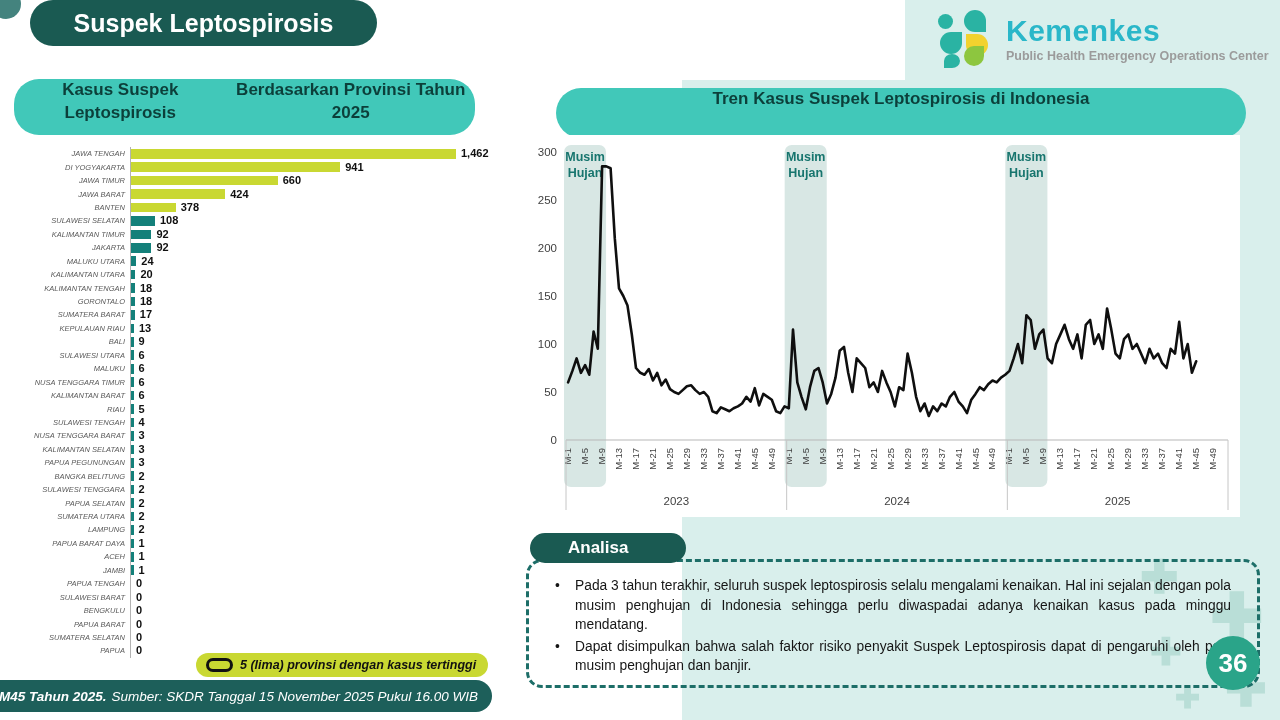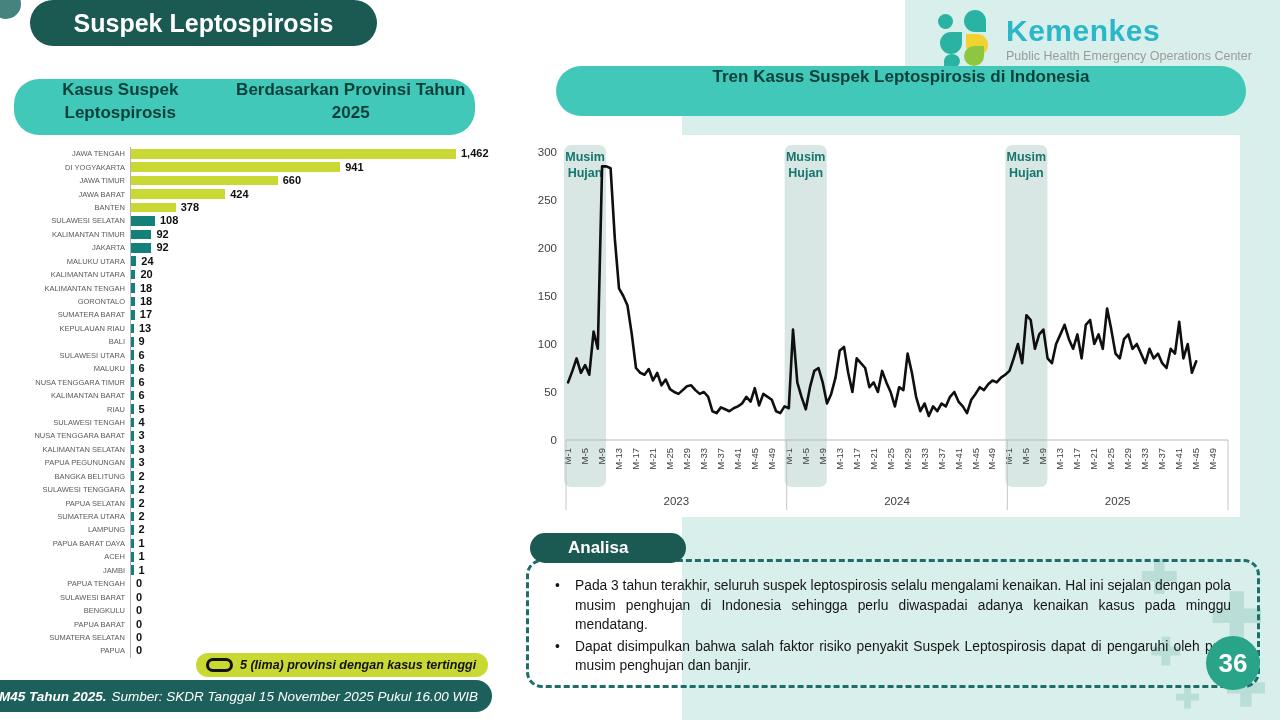--- a/index.html
+++ b/index.html
@@ -56,7 +56,7 @@
   .lm-grn  { left:26px; top:36px; width:20px; height:20px; border-radius:50% 0 50% 50%; background:#8dc63f; }
   .lm-grn2 { left:6px; top:44px; width:16px; height:14px; border-radius:50% 50% 50% 0; background:#2ab3a3; }
   .logo-text .name { color:#2ab7c9; font-weight:bold; font-size:30px; line-height:1; letter-spacing:0.5px; }
-  .logo-text .sub { color:#9b9b9b; font-weight:normal; font-size:12.5px; margin-top:3px; }
+  .logo-text .sub { color:#9b9b9b; font-weight:bold; font-size:12.5px; margin-top:3px; }
 
   
   .trend-card { position:absolute; left:528px; top:135px; width:712px; height:382px; background:#ffffff; }

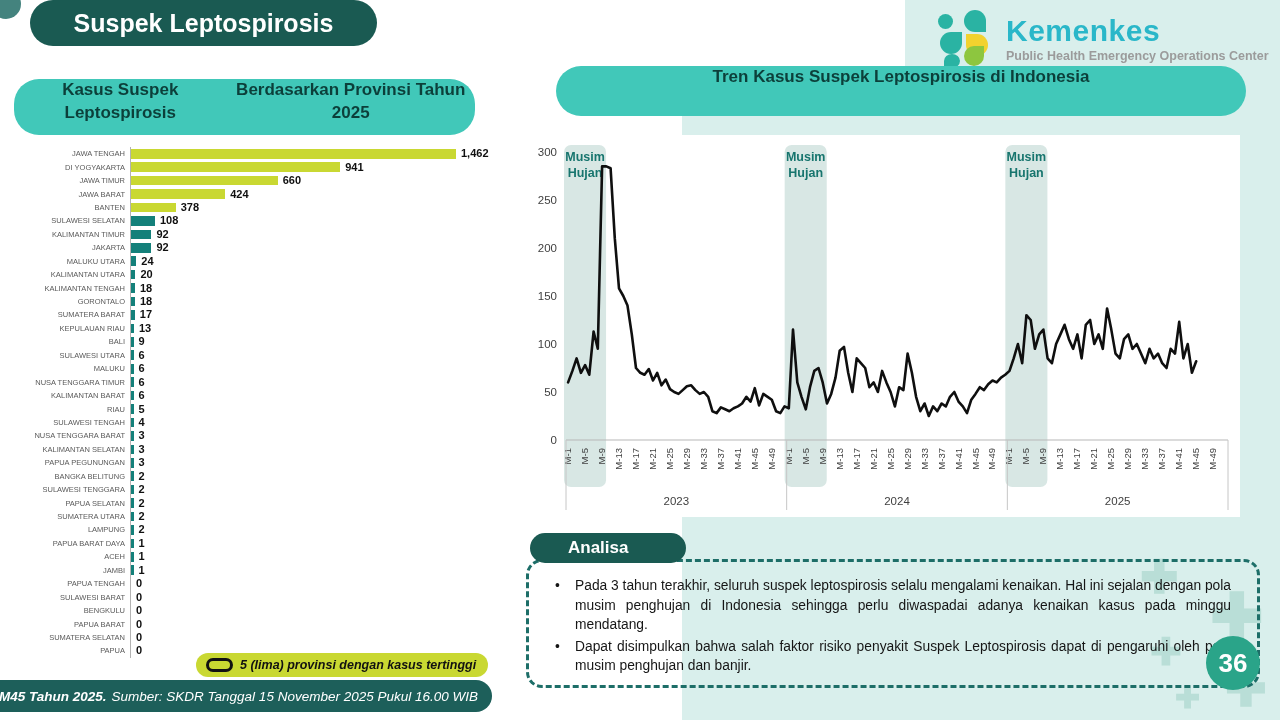--- a/index.html
+++ b/index.html
@@ -23,7 +23,7 @@
   .chart-header { position:absolute; background:#41c8b9; border-radius:25px; color:#0c3f3a;
     font-weight:bold; font-size:17px; text-align:center; display:flex; flex-direction:row; justify-content:center; line-height:1.35; }
   .chart-header.left { left:14px; top:79px; width:461px; height:56px; }
-  .chart-header.right { left:556px; top:66px; width:690px; height:50px; }
+  .chart-header.right { left:556px; top:88px; width:690px; height:50px; }
 
   
   .bar-chart { position:absolute; left:26px; top:147px; width:484px; height:512px; }

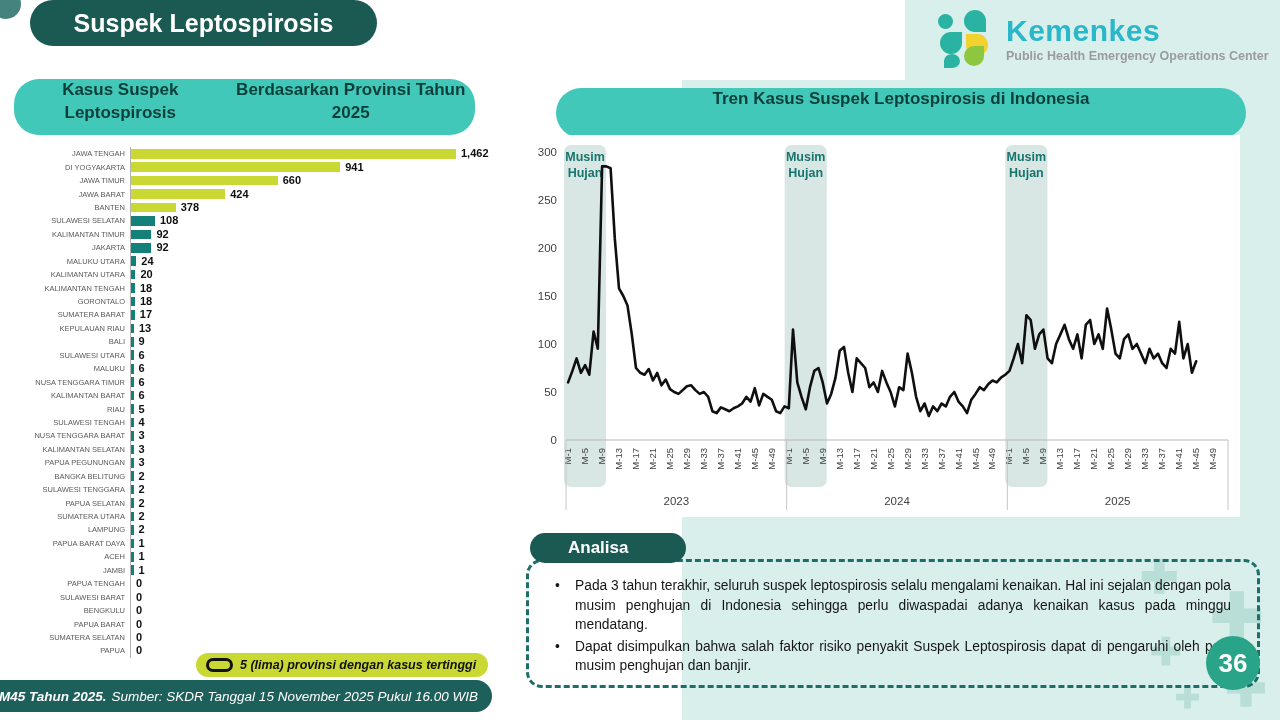--- a/index.html
+++ b/index.html
@@ -28,7 +28,7 @@
   
   .bar-chart { position:absolute; left:26px; top:147px; width:484px; height:512px; }
   .bar-row { height:13.45px; display:flex; align-items:center; }
-  .prov-label { width:104px; text-align:right; padding-right:5px; font-size:7.5px; color:#5a5a5a; white-space:nowrap; }
+  .prov-label { width:104px; text-align:right; padding-right:5px; font-size:7.5px; color:#5a5a5a; white-space:nowrap;font-style:italic; }
   .bar-track { flex:1; height:100%; display:flex; align-items:center; border-left:1.5px solid #b3b3b3; }
   .bar { height:9.6px; flex:0 0 auto; }
   .bar-val { font-size:11px; font-weight:bold; color:#101010; margin-left:5px; line-height:1; }

